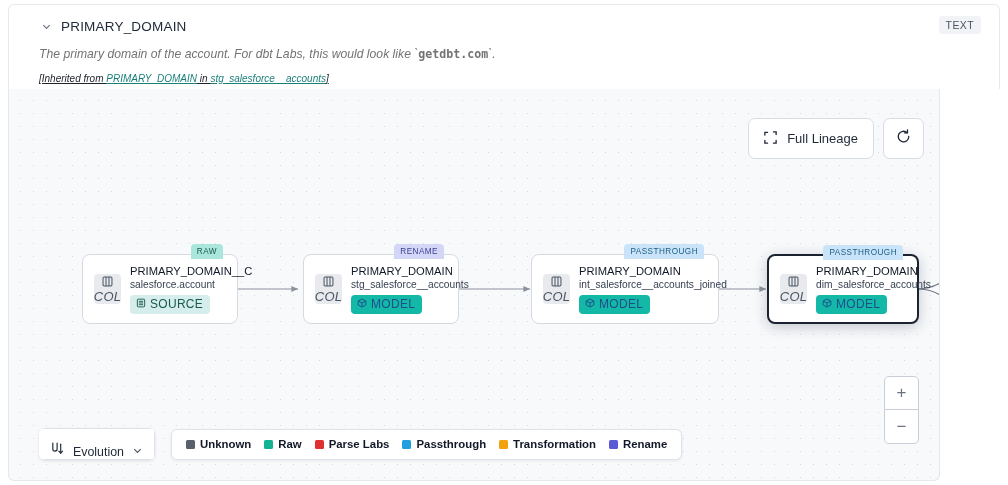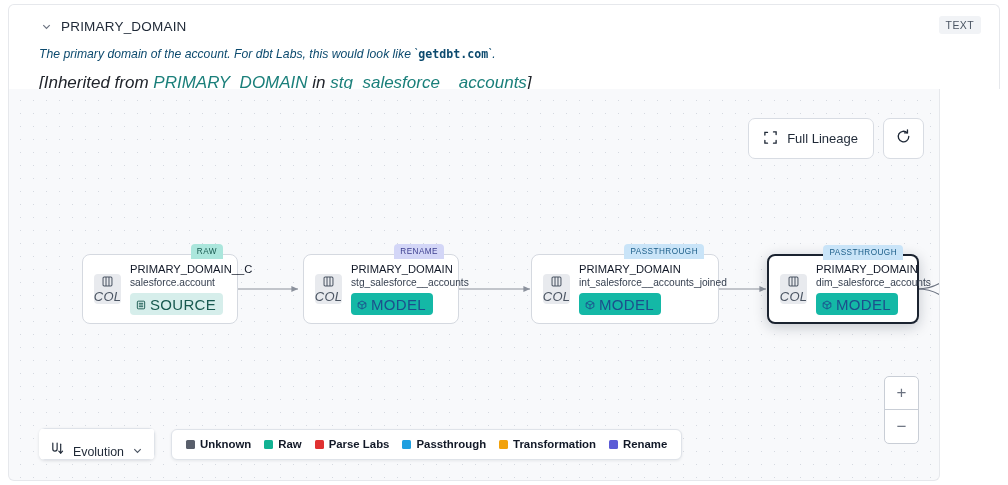--- a/index.html
+++ b/index.html
@@ -59,7 +59,7 @@
     left: 30px; top: 42px;
     font-size: 12.2px;
     font-style: italic;
-    color: #0c4a6e;
+    color: #737373;
     white-space: nowrap;
   }
   .hdr-desc .mono {

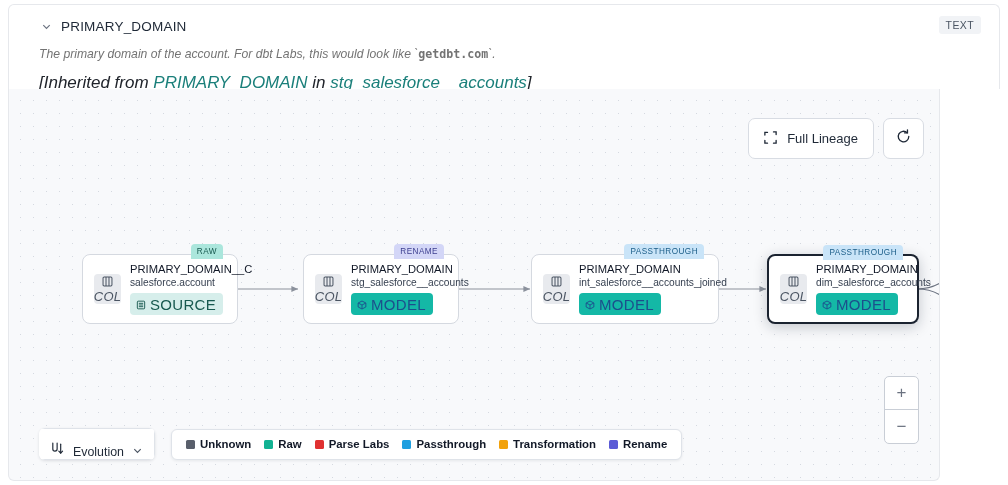--- a/index.html
+++ b/index.html
@@ -71,7 +71,7 @@
   .hdr-inherit {
     position: absolute;
     left: 30px; top: 68px;
-    font-size: 17px;
+    font-size: 10px;
     font-style: italic;
     color: #20242b;
     white-space: nowrap;

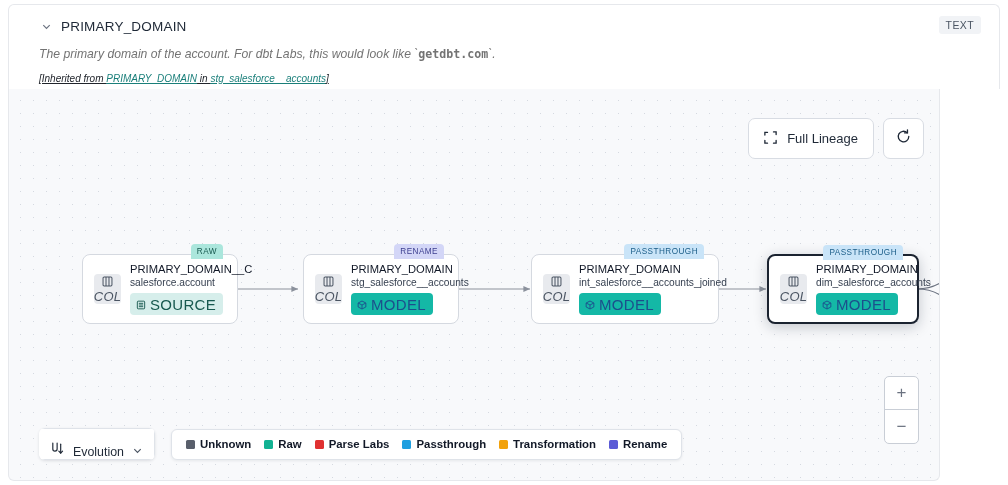--- a/index.html
+++ b/index.html
@@ -183,7 +183,7 @@
     display: flex; align-items: center; gap: 4px;
     padding: 2.5px 7px 2.5px 6px;
     border-radius: 4px;
-    font-size: 15px;
+    font-size: 12px;
     letter-spacing: .3px;
   }
   .pill-source { background: #d6eeeb; color: #17594f; }

